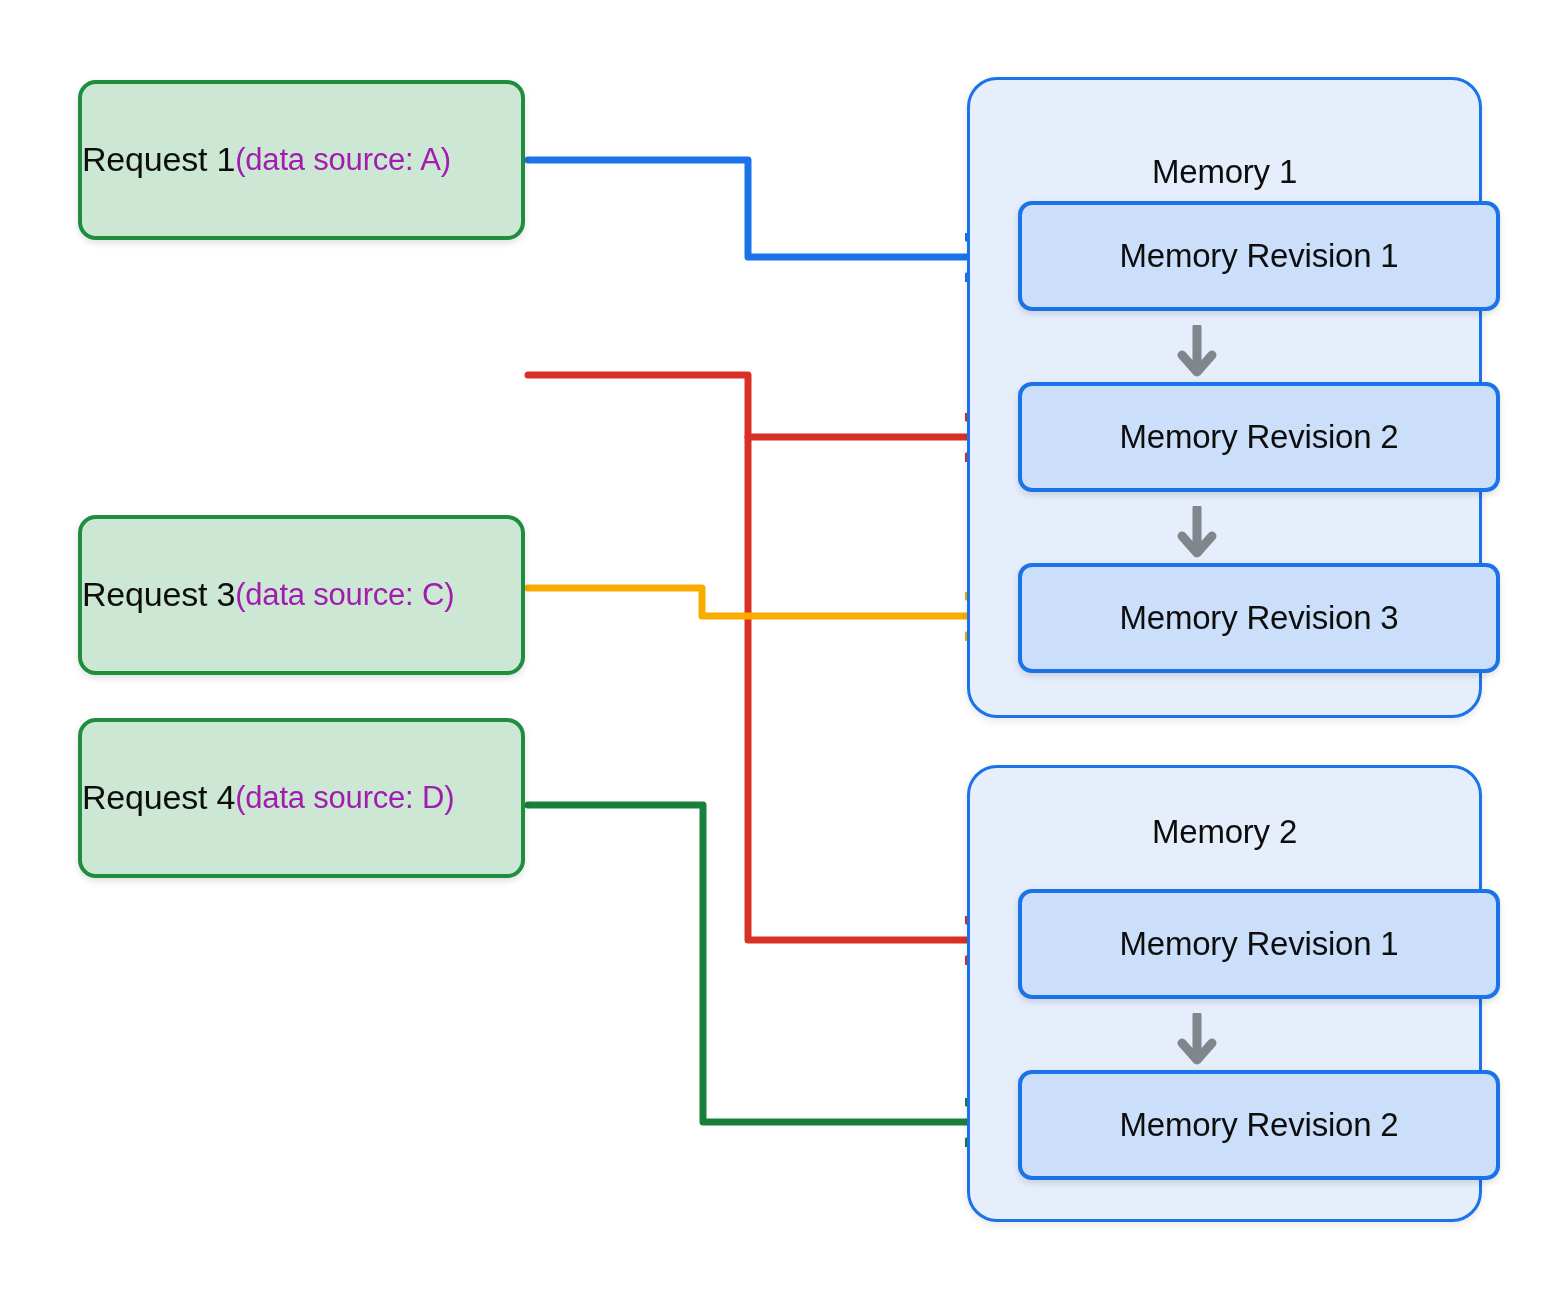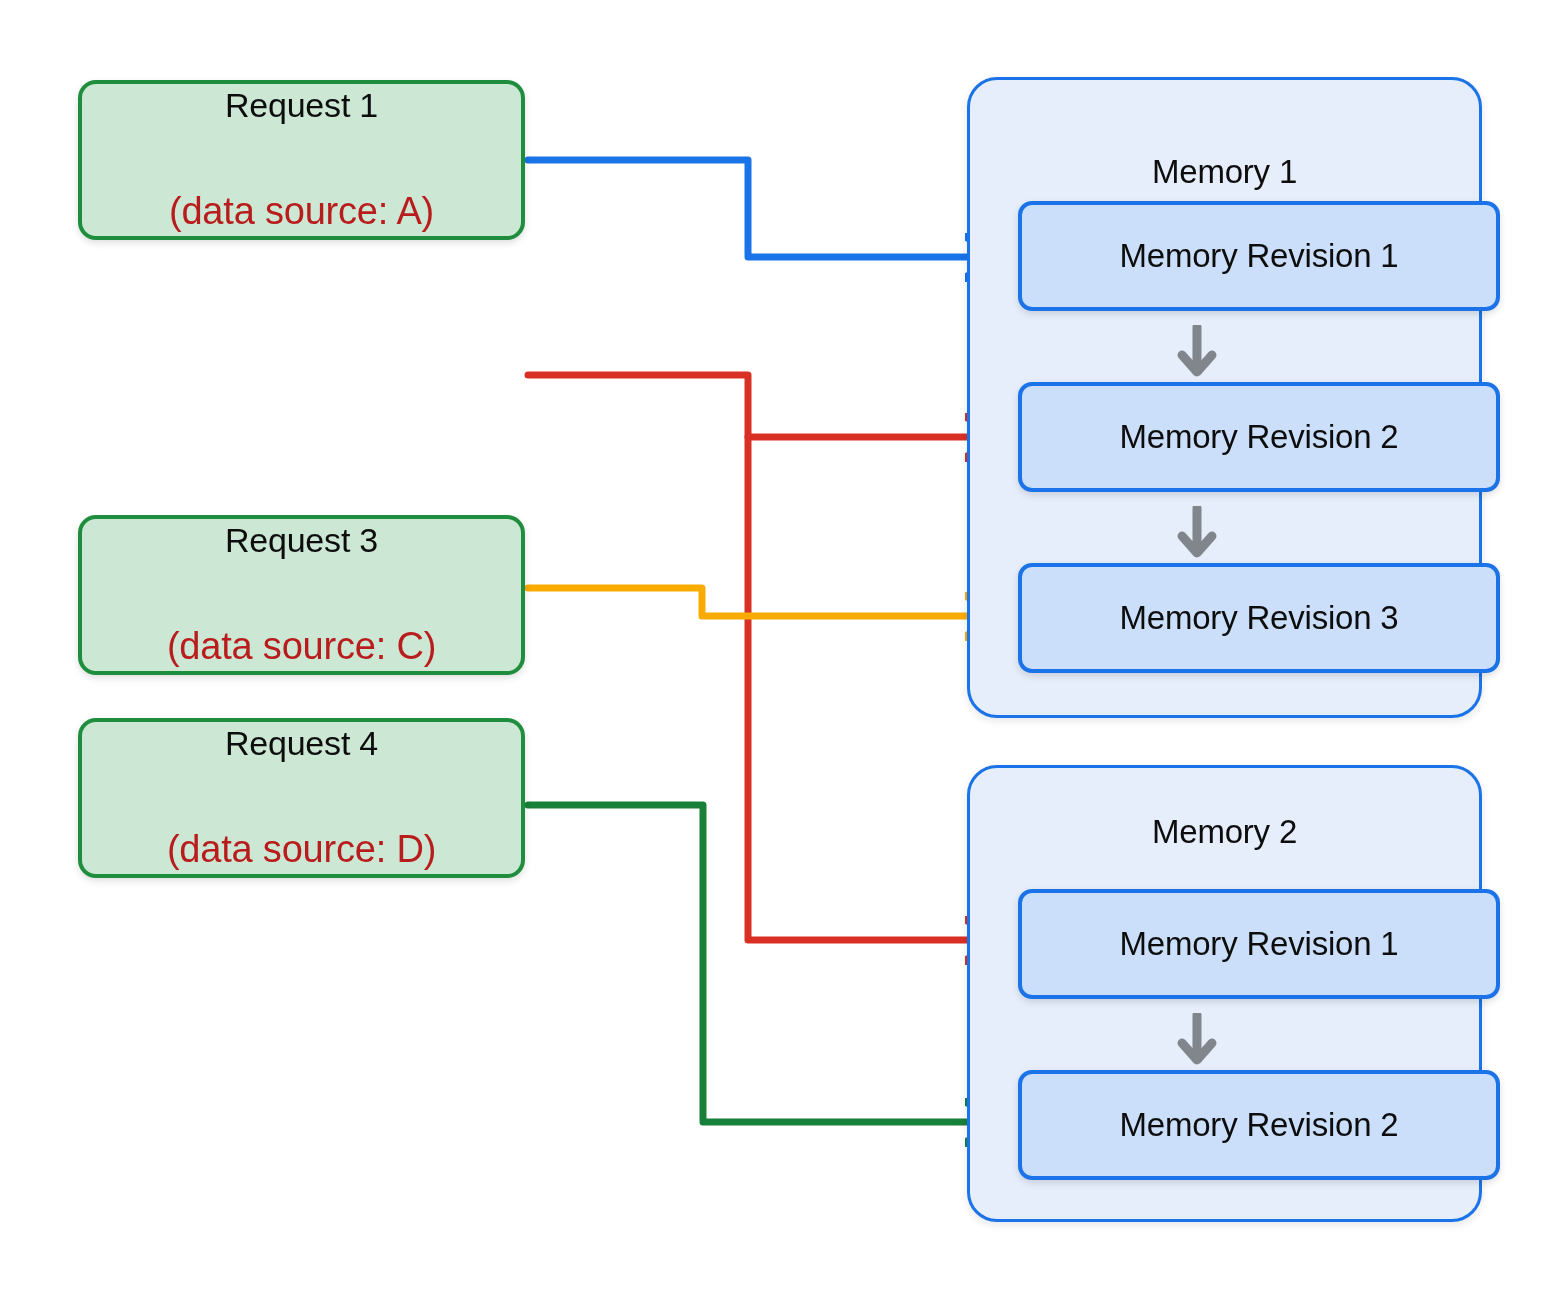--- a/index.html
+++ b/index.html
@@ -38,9 +38,9 @@
     border: 4px solid #1e8e3e;
     border-radius: 18px;
     display: flex;
-    flex-direction: column;
+    flex-direction: row;
     align-items: center;
-    justify-content: space-between;
+    justify-content: flex-start;
     box-shadow: 0 3px 7px rgba(0,0,0,0.13);
   }
   .request-title {

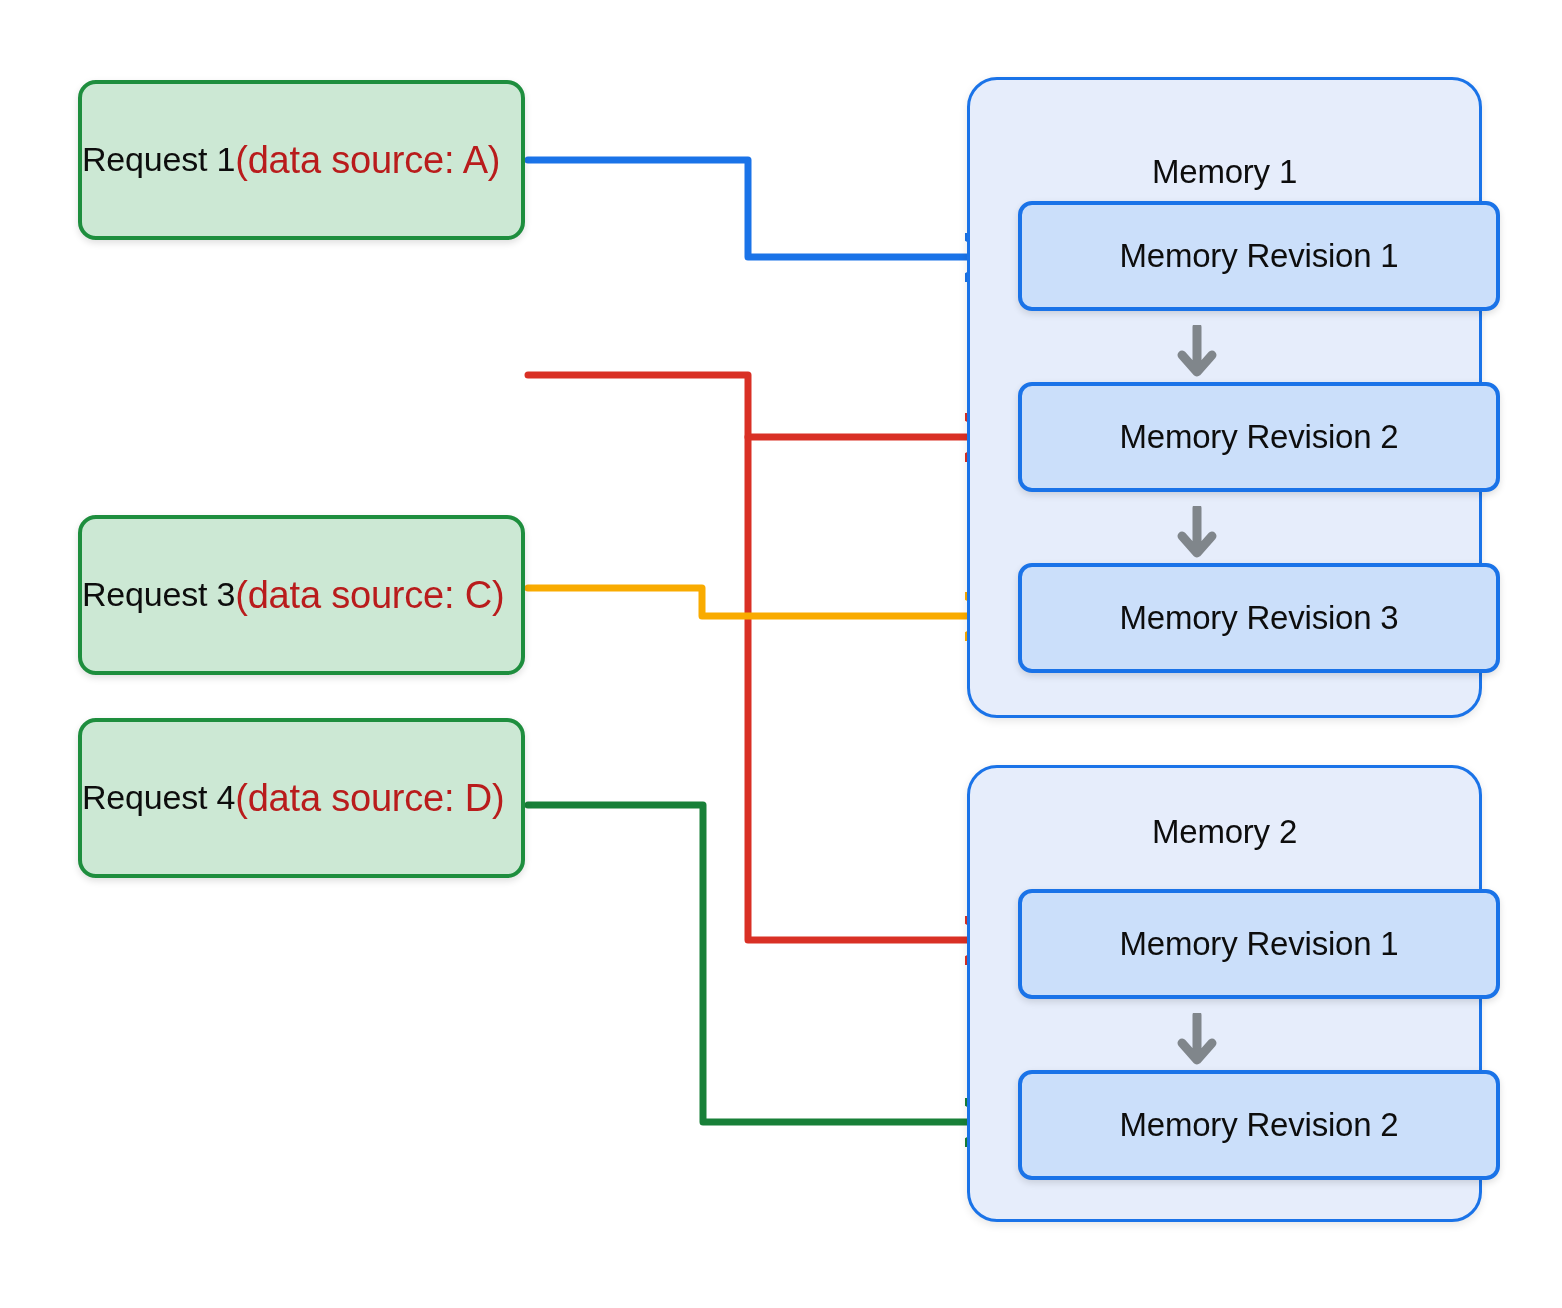--- a/index.html
+++ b/index.html
@@ -50,8 +50,8 @@
     letter-spacing: -0.2px;
   }
   .request-sub {
-    font-size: 38px;
-    color: #b91c1c;
+    font-size: 31px;
+    color: #a21caf;
     line-height: 1.28;
     letter-spacing: -0.2px;
   }

